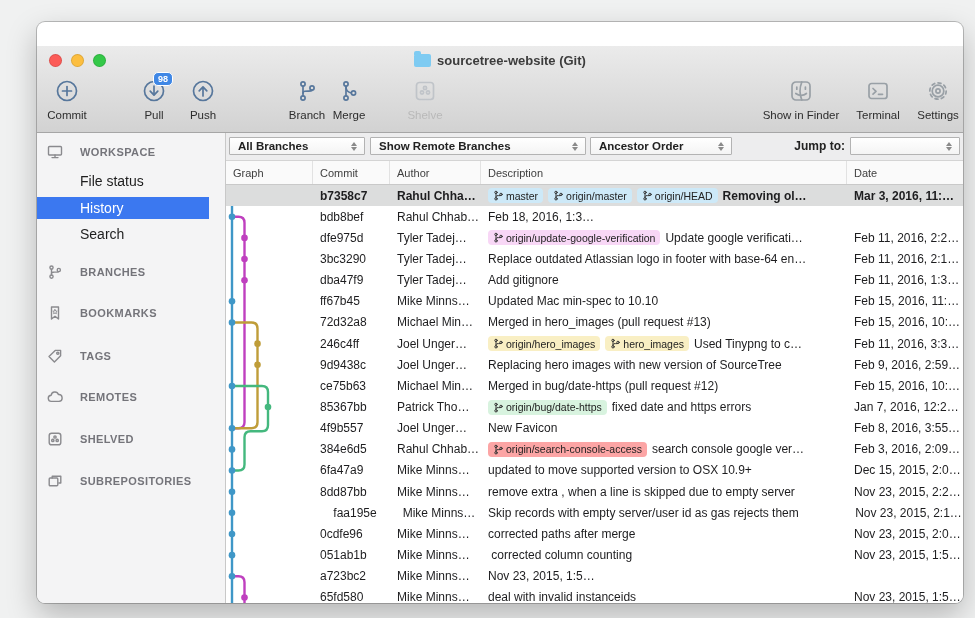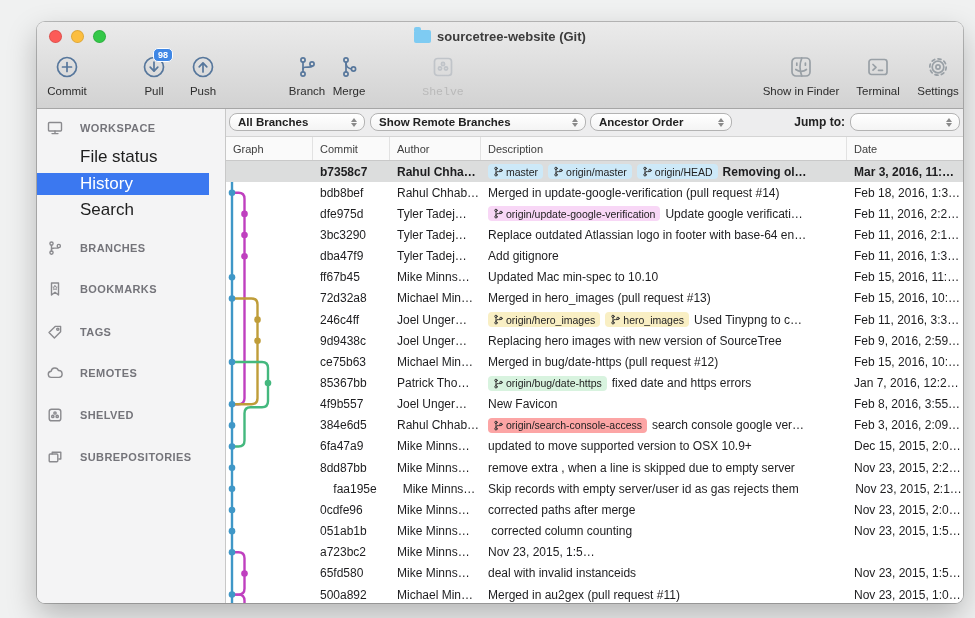--- a/index.html
+++ b/index.html
@@ -8,7 +8,7 @@
   .window{position:absolute;left:37px;top:22px;width:926px;height:581px;background:#fff;border-radius:8px;
           box-shadow:0 0 0 1px rgba(0,0,0,.22),0 12px 30px rgba(0,0,0,.25);overflow:hidden;display:flex;flex-direction:column;}
   
-  .chrome{height:86px;flex:0 0 86px;background:linear-gradient(#ebebeb,#d2d2d2);border-bottom:1px solid #a6a6a6;position:relative;}
+  .chrome{height:86px;flex:0 0 86px;background:linear-gradient(#ebebeb,#d2d2d2);border-bottom:1px solid #a6a6a6;position:relative;margin-top:24px;}
   .traffic{position:absolute;top:8px;left:12px;display:flex;gap:9px;}
   .tl{width:13px;height:13px;border-radius:50%;box-shadow:inset 0 0 0 1px rgba(0,0,0,.12);}
   .titlebar{position:absolute;top:0;left:0;right:0;height:28px;display:flex;align-items:center;justify-content:center;gap:6px;}

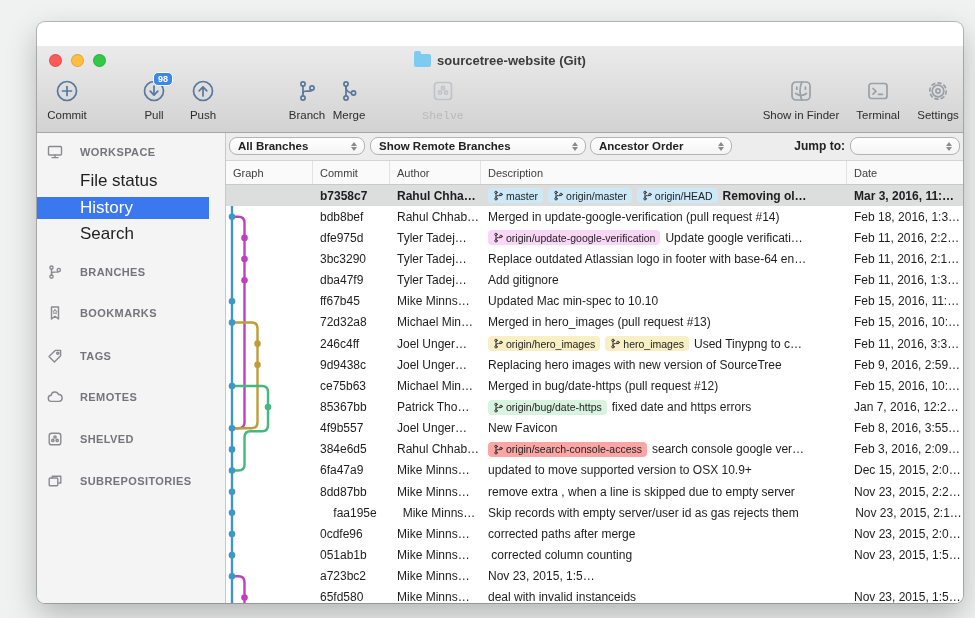--- a/index.html
+++ b/index.html
@@ -132,7 +132,7 @@
           </div>
           <div class="tb-label">Merge</div>
         </div>
-        <div class="tb-item disabled" style="left: 406px; font-family: Liberation Mono, monospace;">
+        <div class="tb-item disabled" style="left: 388px;">
           <div class="tb-ico">
             <svg width="24" height="24" viewBox="0 0 24 24" fill="none" stroke="currentColor" stroke-width="1.7" stroke-linecap="round" stroke-linejoin="round">
               <rect x="3.5" y="3.5" width="17" height="17" rx="3"></rect>

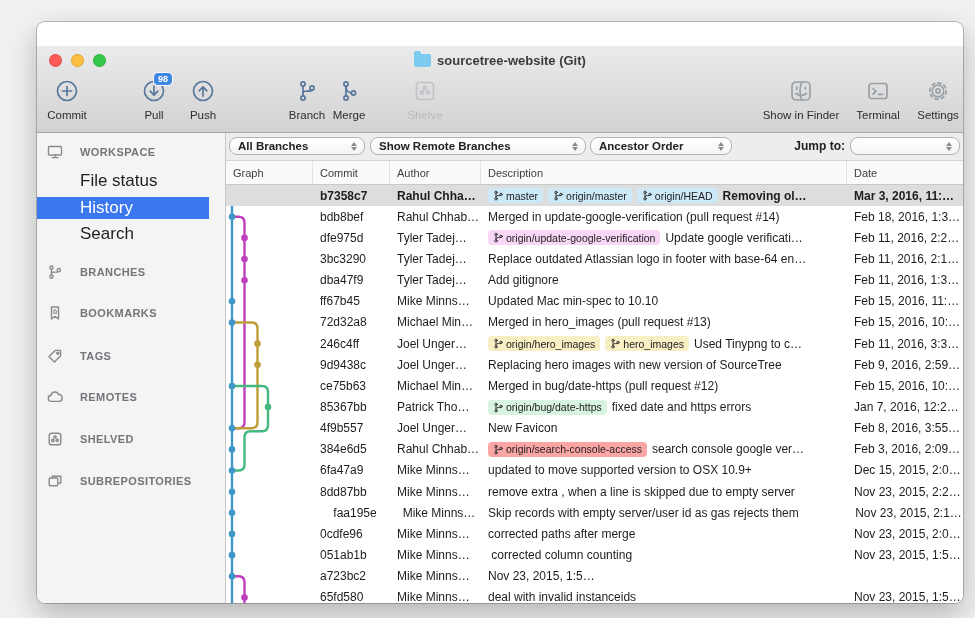--- a/index.html
+++ b/index.html
@@ -35,7 +35,7 @@
   .main{flex:1;display:flex;flex-direction:column;min-width:0;background:#fff;}
   
   .filterbar{height:27px;flex:0 0 27px;background:#ededee;border-bottom:1px solid #d4d4d4;position:relative;}
-  .popup{position:absolute;top:4px;height:18px;background:linear-gradient(#ffffff,#f4f4f4);border:1px solid #b3b3b3;border-radius:8px;
+  .popup{position:absolute;top:4px;height:18px;background:linear-gradient(#ffffff,#f4f4f4);border:1px solid #b3b3b3;border-radius:1px;
          display:flex;align-items:center;box-sizing:border-box;cursor:default;}
   .popup .val{flex:1;font-size:11.5px;font-weight:bold;color:#222;padding-left:8px;white-space:nowrap;overflow:hidden;}
   .chev{width:14px;display:flex;flex-direction:column;align-items:center;gap:1px;padding-right:3px;}

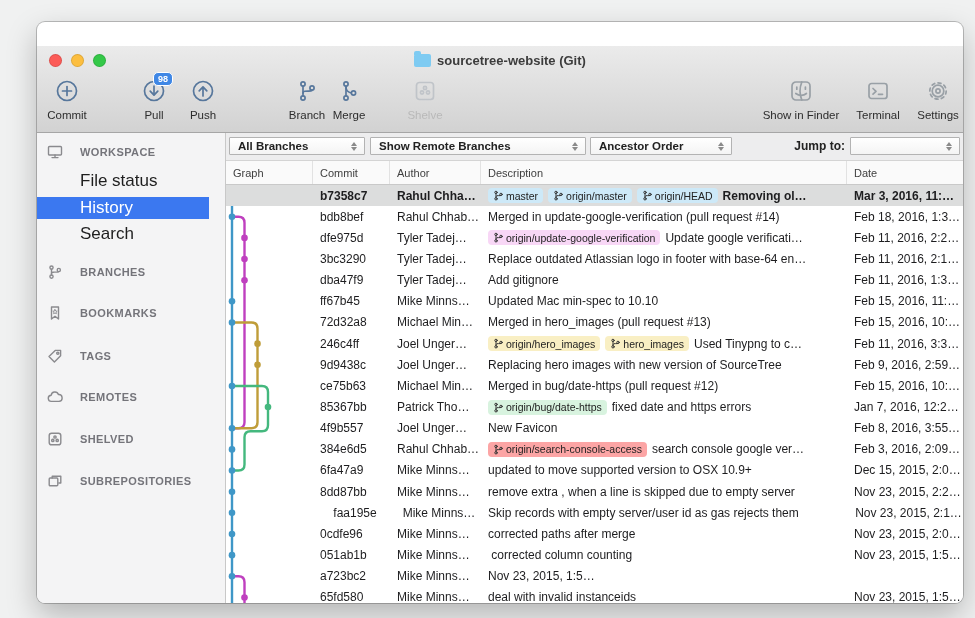--- a/index.html
+++ b/index.html
@@ -29,7 +29,7 @@
   .sb-row{position:absolute;left:0;right:16px;height:22px;display:flex;align-items:center;cursor:default;}
   .sb-ico{position:absolute;left:10px;width:17px;height:17px;color:#8a8a8e;display:flex;align-items:center;}
   .sb-section-label{position:absolute;left:43px;font-size:11px;font-weight:bold;color:#74747a;letter-spacing:.4px;}
-  .sb-sub-label{position:absolute;left:43px;font-size:17px;color:#1e1e1e;}
+  .sb-sub-label{position:absolute;left:43px;font-size:14px;color:#1e1e1e;}
   .sb-row.selected{background:#3b78f0;}
   .sb-row.selected .sb-sub-label{color:#fff;}
   .main{flex:1;display:flex;flex-direction:column;min-width:0;background:#fff;}

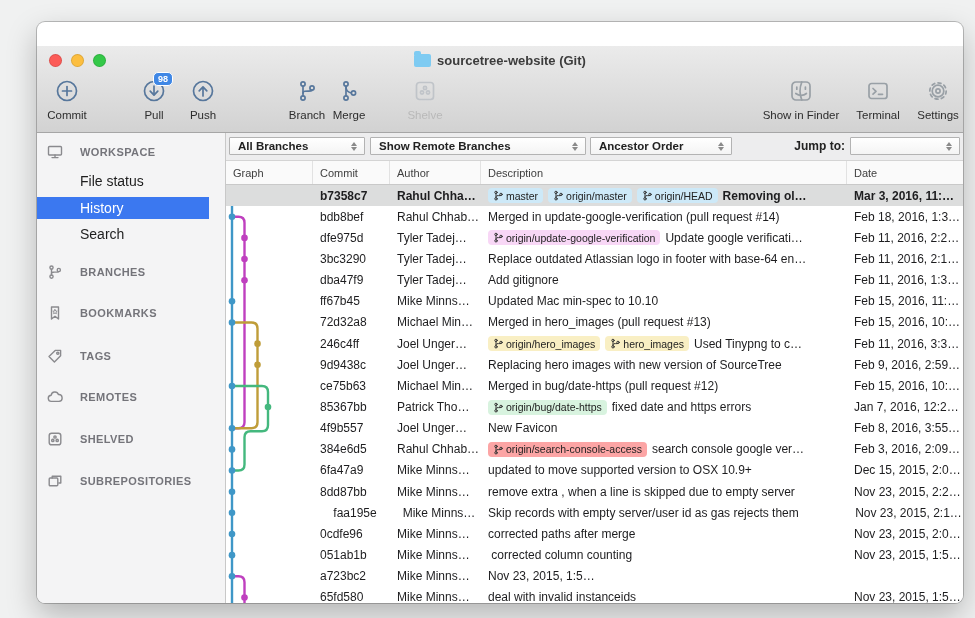--- a/index.html
+++ b/index.html
@@ -367,7 +367,6 @@
             <div class="cell"></div>
             <div class="cell">bdb8bef</div>
             <div class="cell">Rahul Chhab…</div>
-            <div class="cell desc-cell"><span class="desc-text">Merged in update-google-verification (pull request #14)</span></div>
             <div class="cell">Feb 18, 2016, 1:3…</div>
           </div>
           <div class="row" style="top: 42.3px;">

